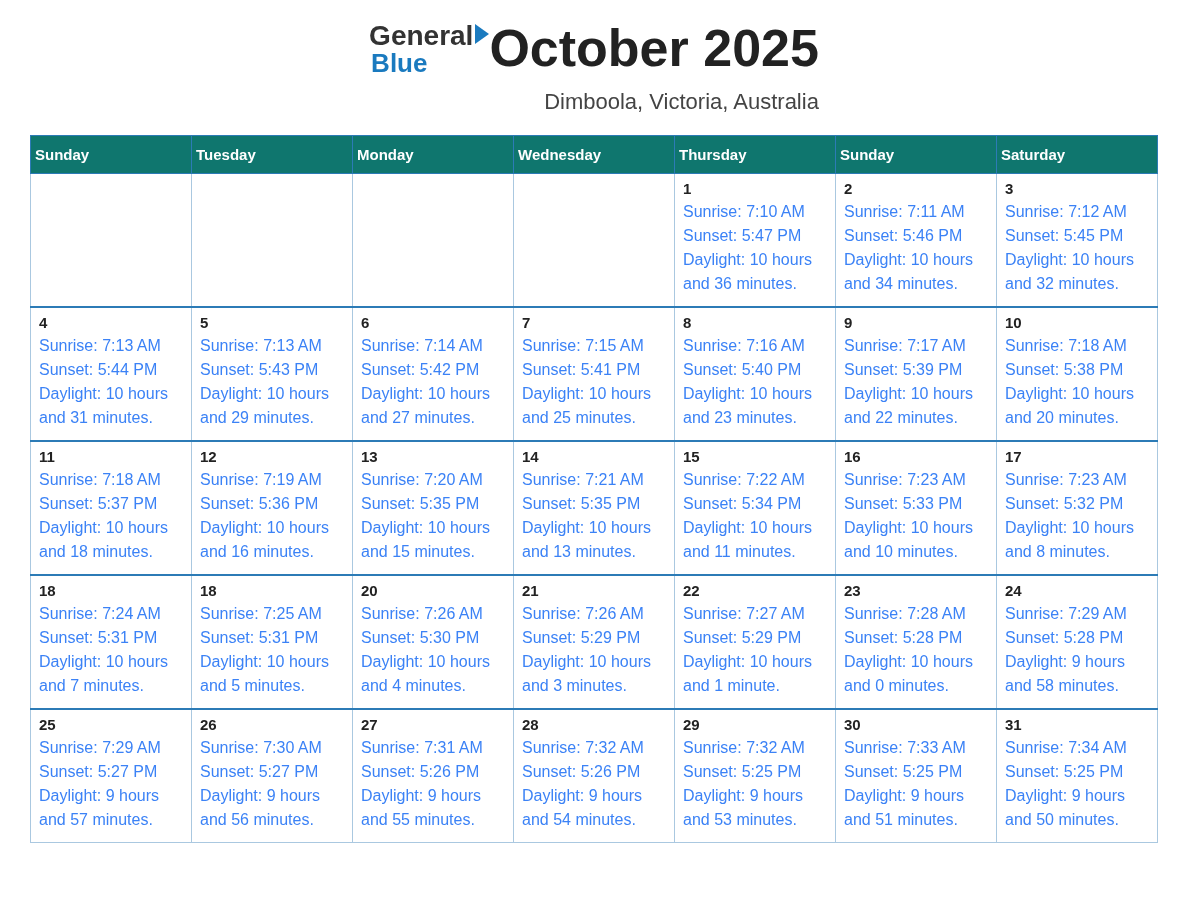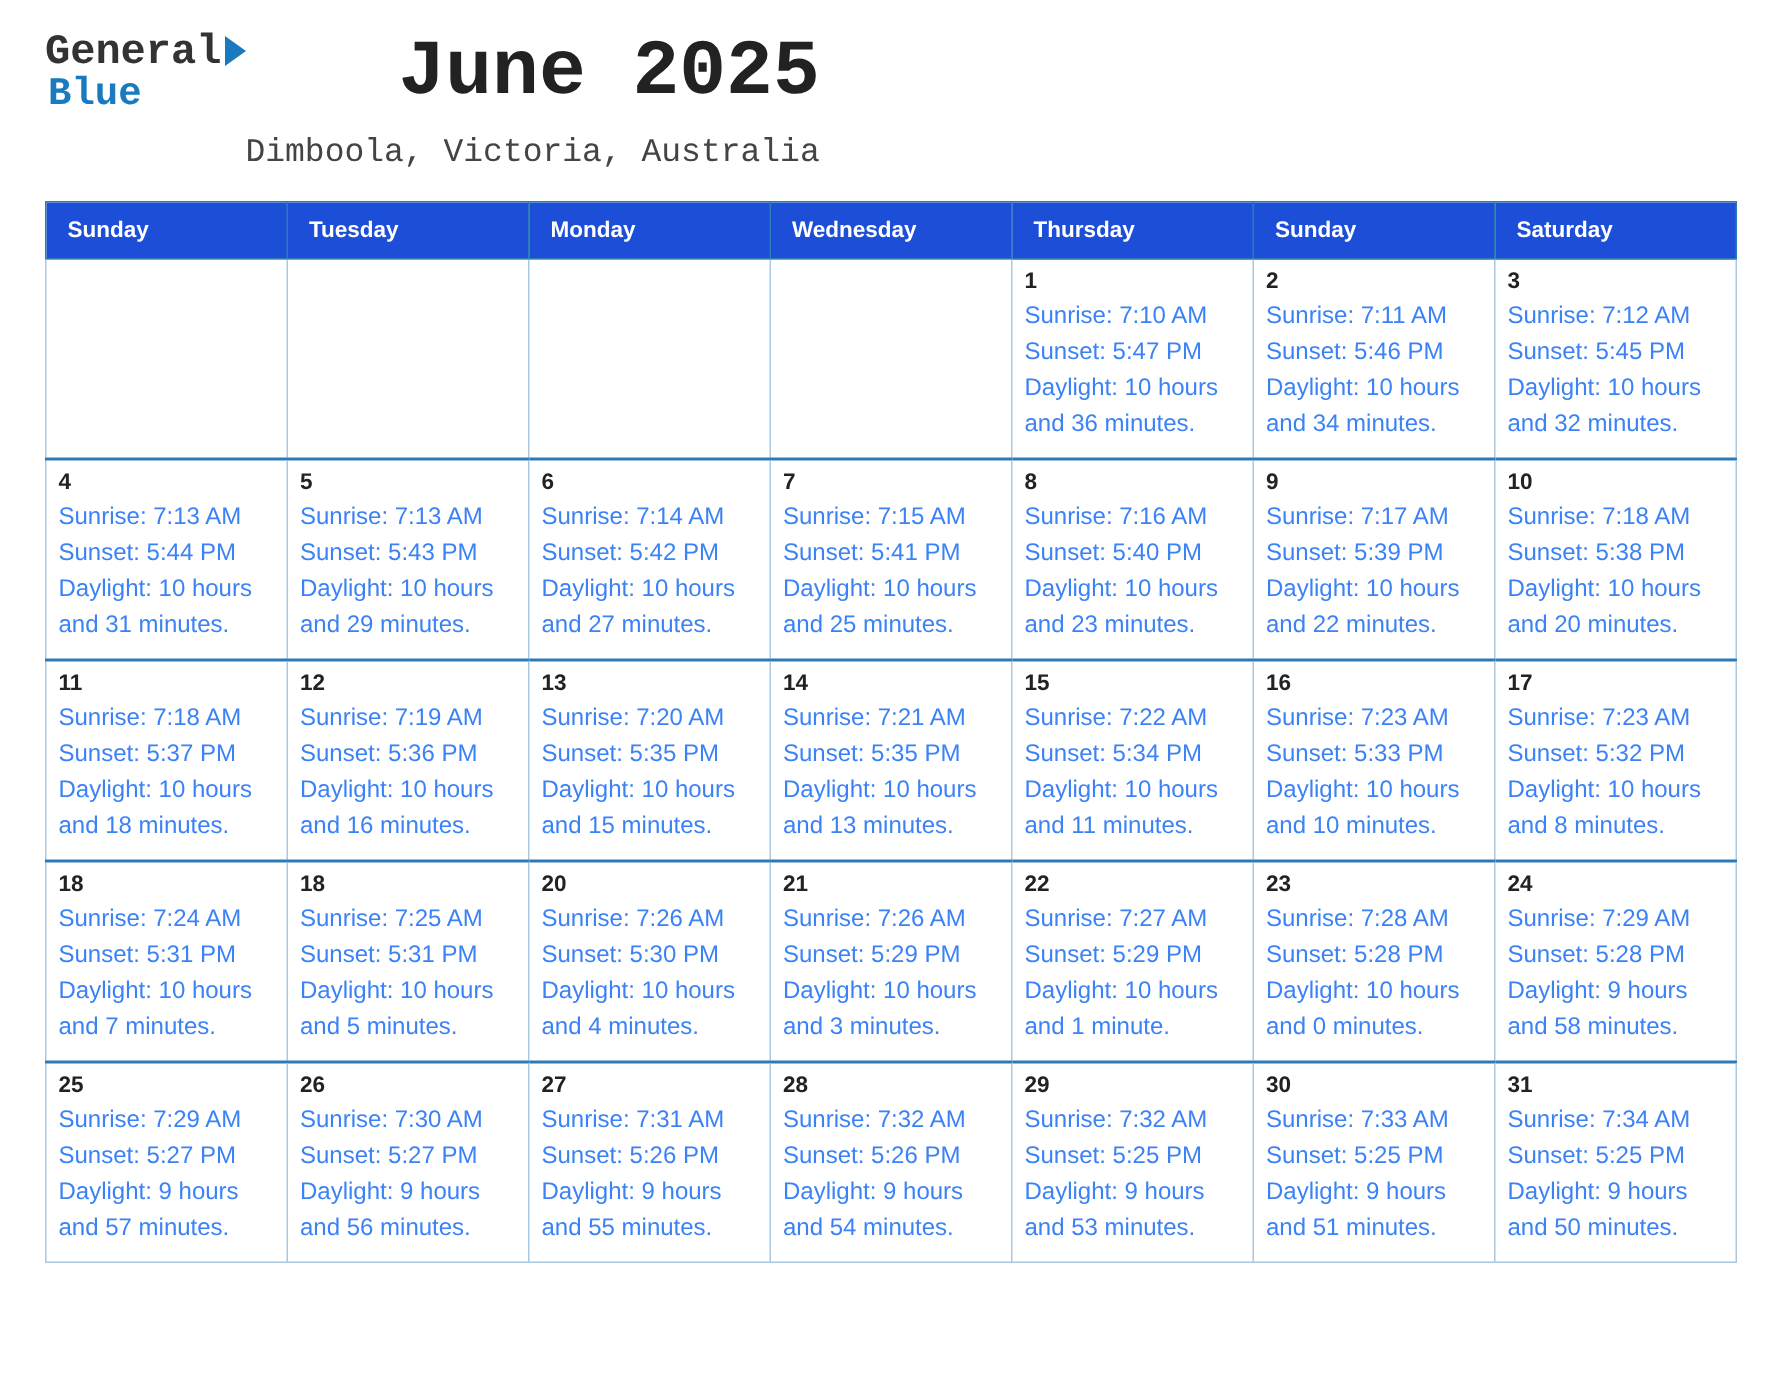--- a/index.html
+++ b/index.html
@@ -12,10 +12,9 @@
     }
     .header {
       display: flex;
-      justify-content: flex-start;
+      justify-content: center;
       align-items: flex-start;
       margin-bottom: 20px;
-      font-family: Liberation Mono, monospace;
     }
     .logo {
       display: flex;

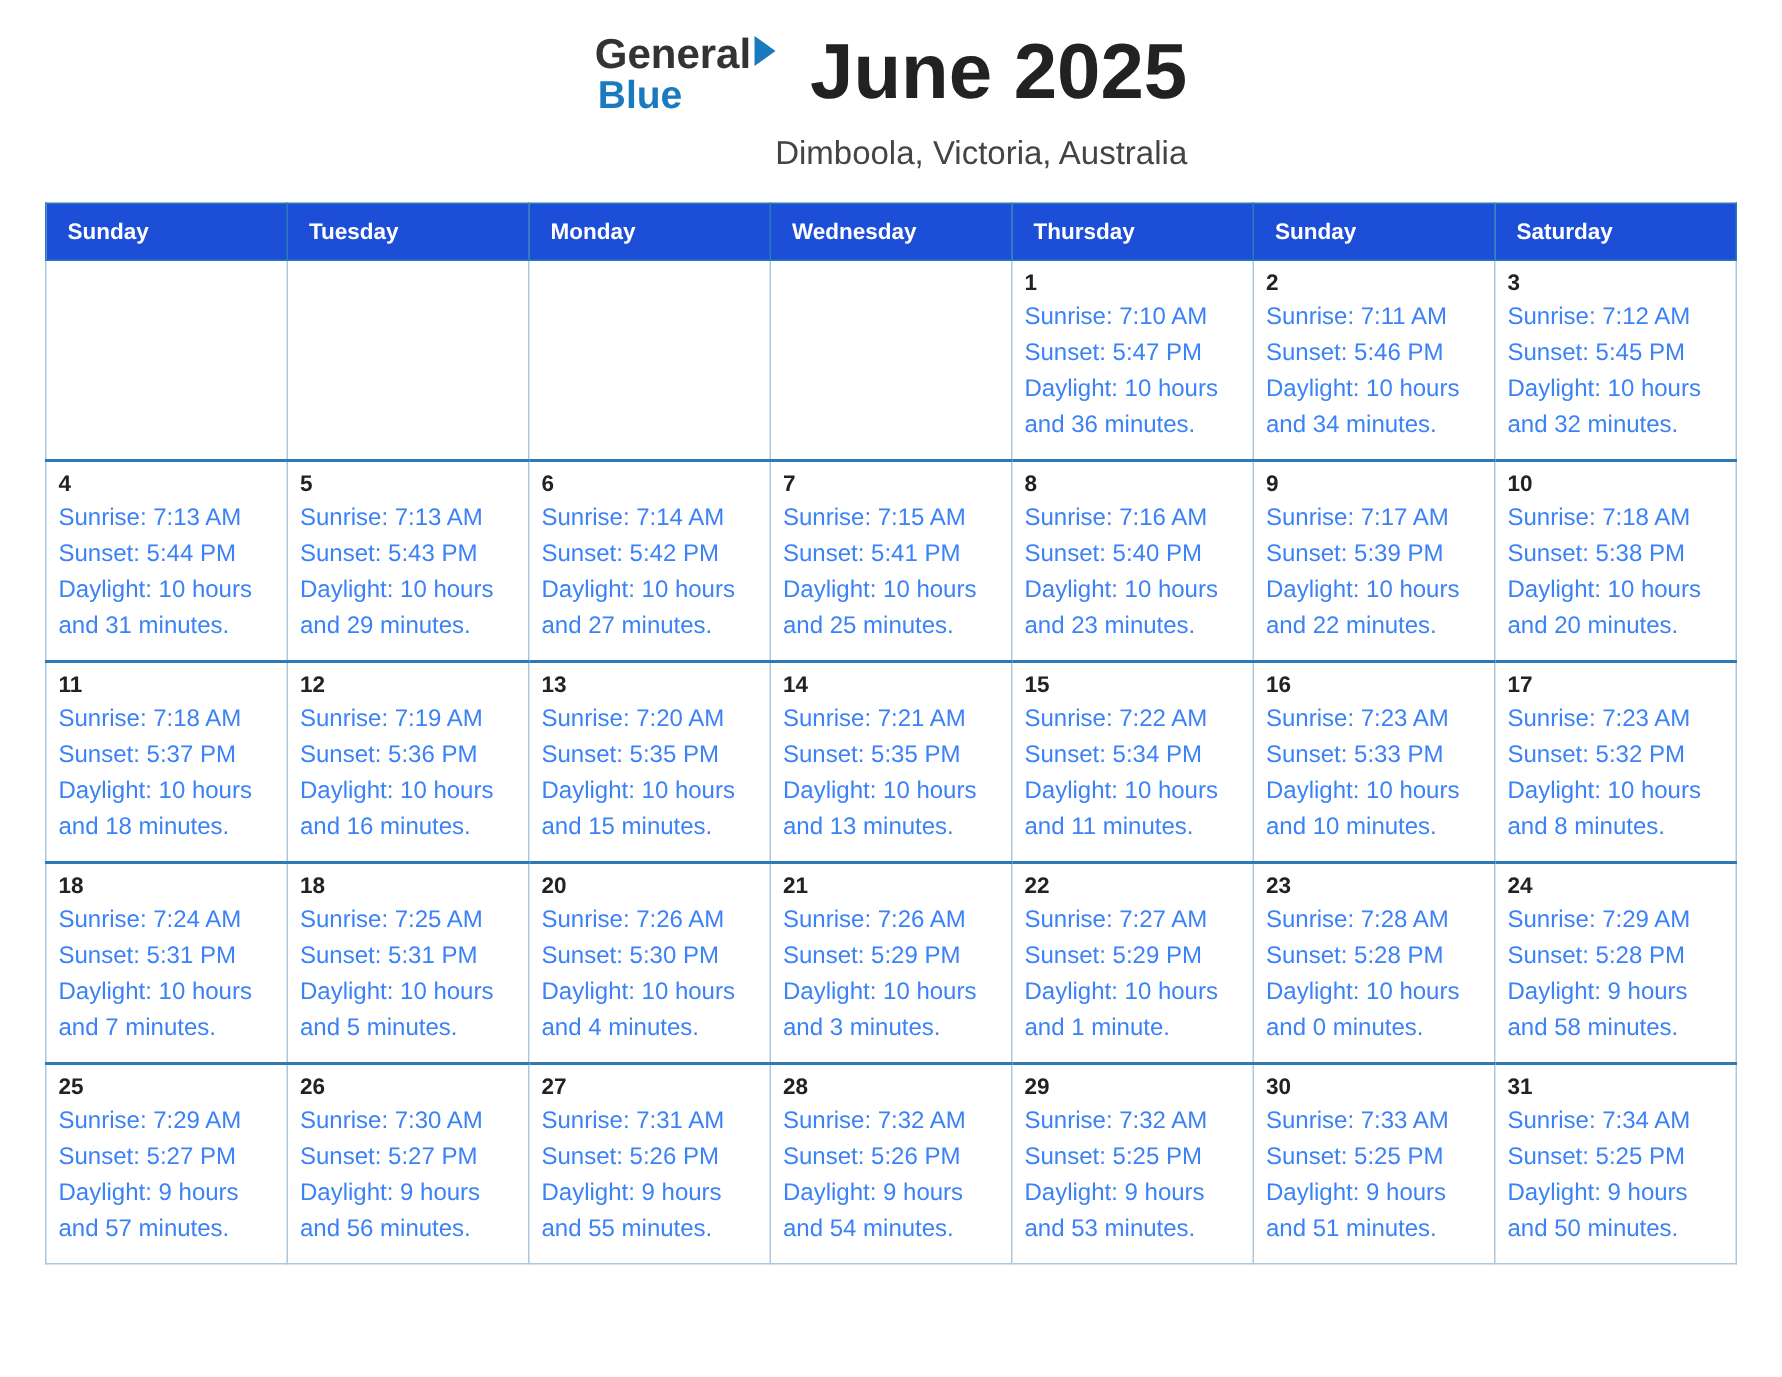--- a/index.html
+++ b/index.html
@@ -116,7 +116,7 @@
     </div>
   </div>
   <div class="title-section">
-    <div class="month-title">June 2025</div>
+    <div class="month-title">October 2025</div>
     <div class="location">Dimboola, Victoria, Australia</div>
   </div>
 </div>

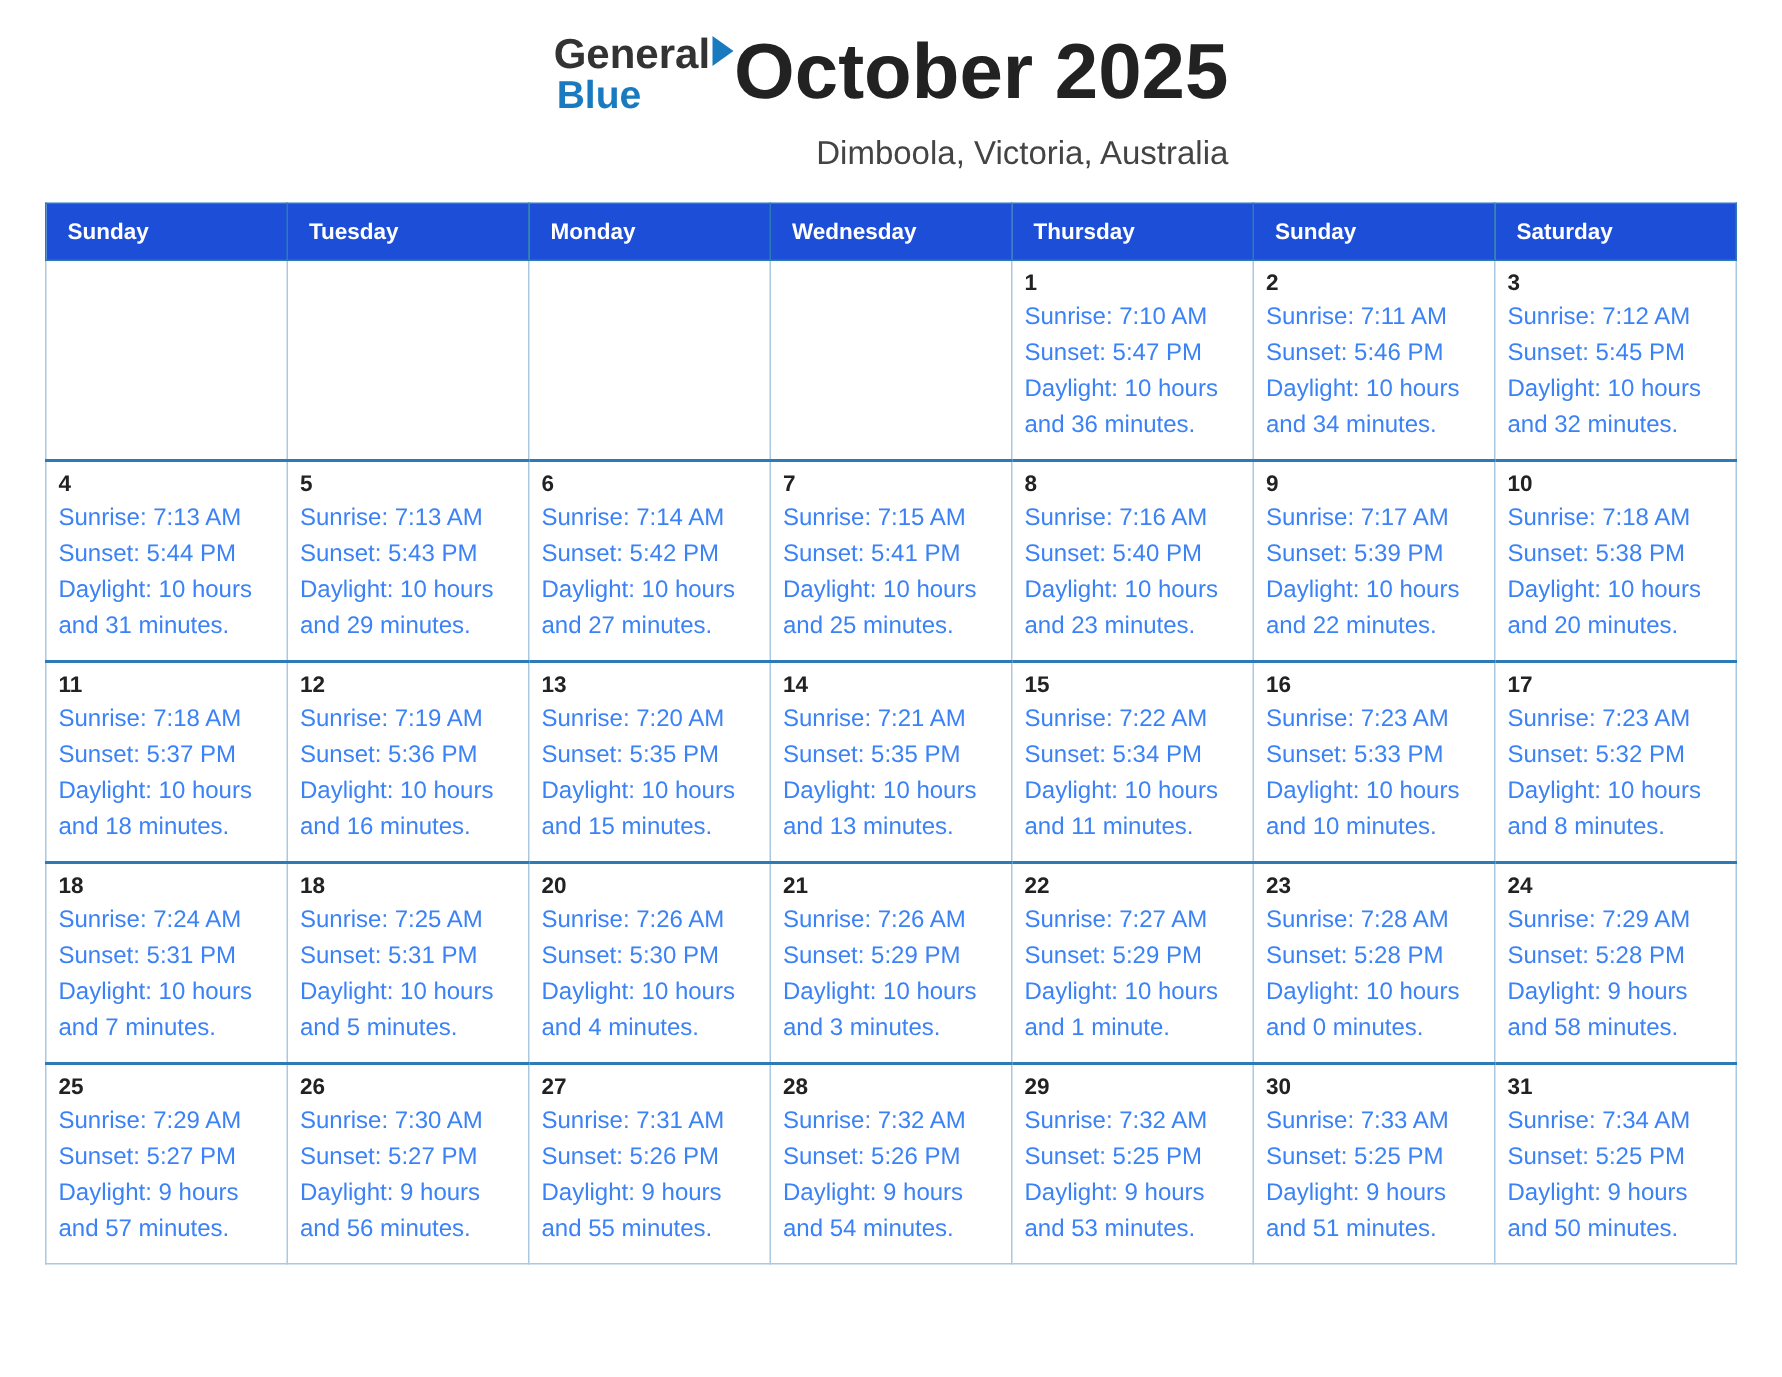--- a/index.html
+++ b/index.html
@@ -66,11 +66,11 @@
       border: 1px solid #2c7bb6;
     }
     .calendar th {
-      background-color: #1d4ed8;
+      background-color: #0f766e;
       color: #fff;
       font-size: 15px;
       font-weight: bold;
-      padding: 10px 14px;
+      padding: 10px 4px;
       text-align: left;
       border: 1px solid #2c7bb6;
     }

